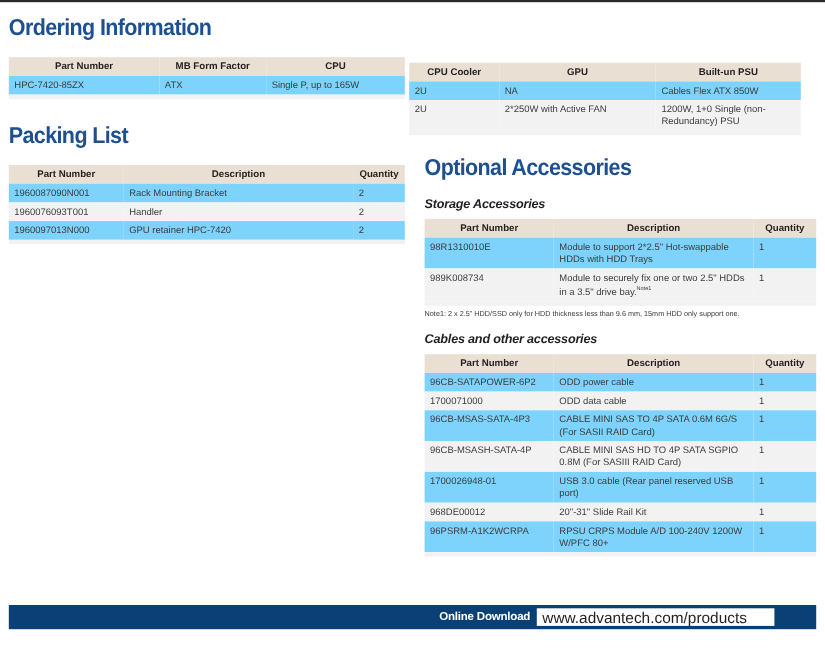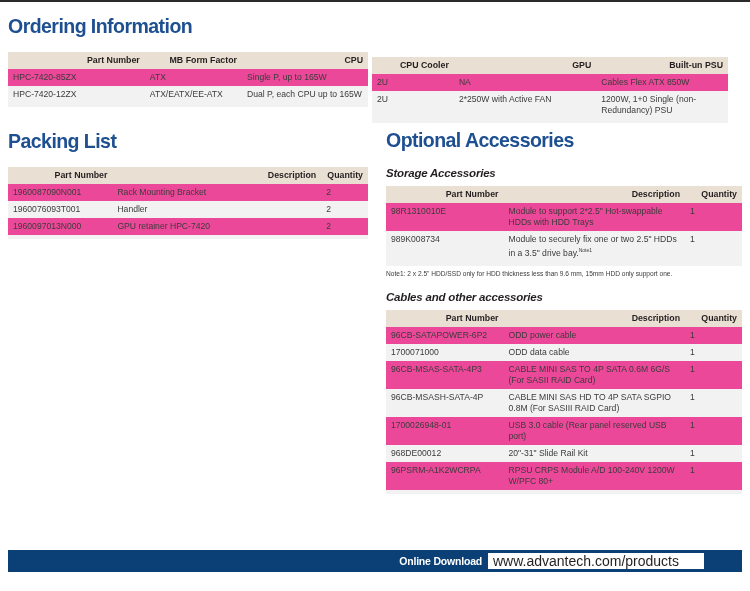--- a/index.html
+++ b/index.html
@@ -78,7 +78,7 @@
     background: #eadfd3;
     color: #231f20;
     font-weight: bold;
-    text-align: right;
+    text-align: center;
     padding: 3px 5px 3px 5px;
     font-size: 8.8px;
     vertical-align: bottom;

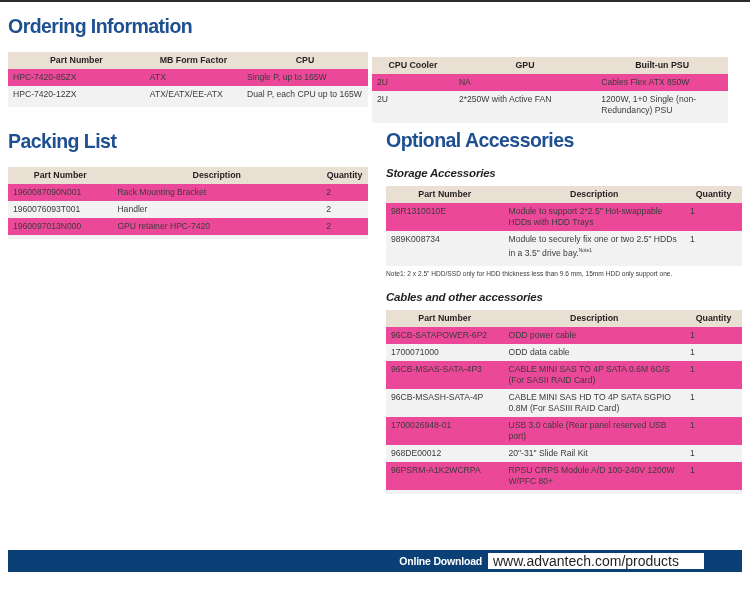--- a/index.html
+++ b/index.html
@@ -92,7 +92,7 @@
     color: #3b3b3b;
   }
   table.spec tr.alt td {
-    background: #ec4899;
+    background: #7dd3fc;
     margin-left: 32px;
   }
   table.spec tr.plain td {

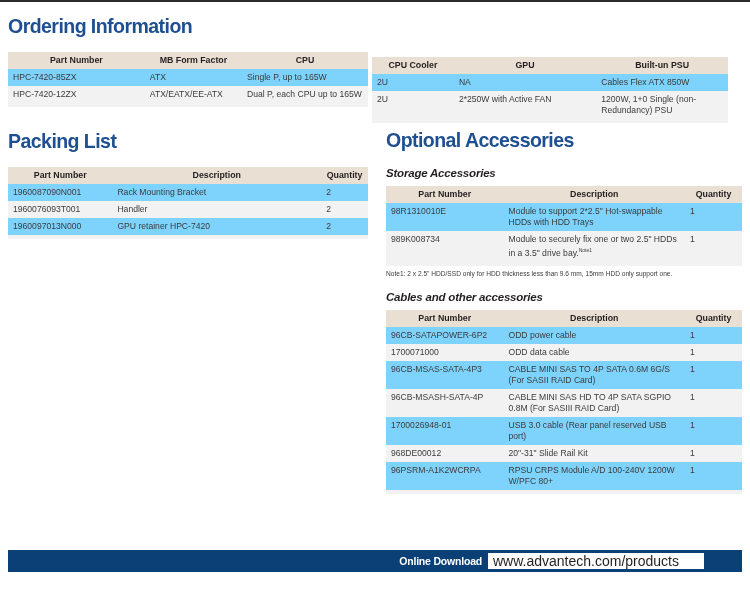--- a/index.html
+++ b/index.html
@@ -184,11 +184,6 @@
           <td>ATX</td>
           <td>Single P, up to 165W</td>
         </tr>
-        <tr class="plain">
-          <td>HPC-7420-12ZX</td>
-          <td>ATX/EATX/EE-ATX</td>
-          <td>Dual P, each CPU up to 165W</td>
-        </tr>
         <tr class="tail">
             <td colspan="3"></td>
           </tr>

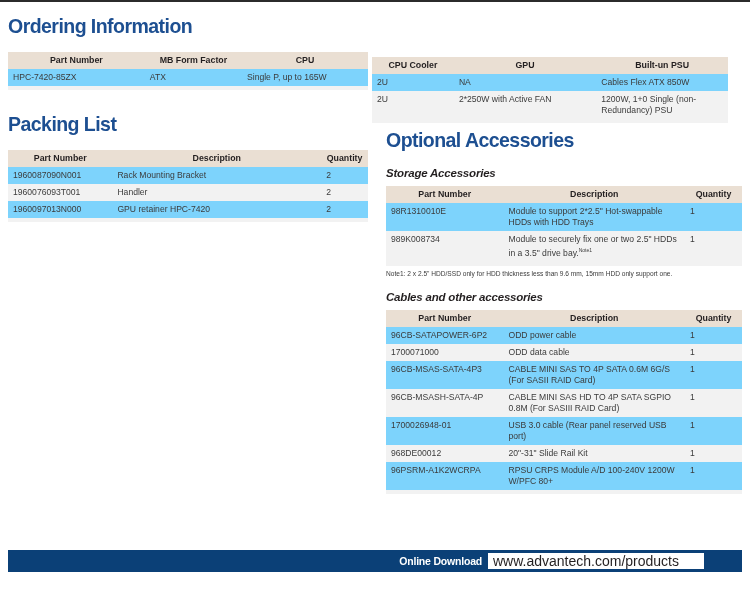--- a/index.html
+++ b/index.html
@@ -38,7 +38,7 @@
   .col-right {
     position: absolute;
     left: 386px;
-    top: 128px;
+    top: 141px;
     width: 356px;
   }
   .ord-right {

